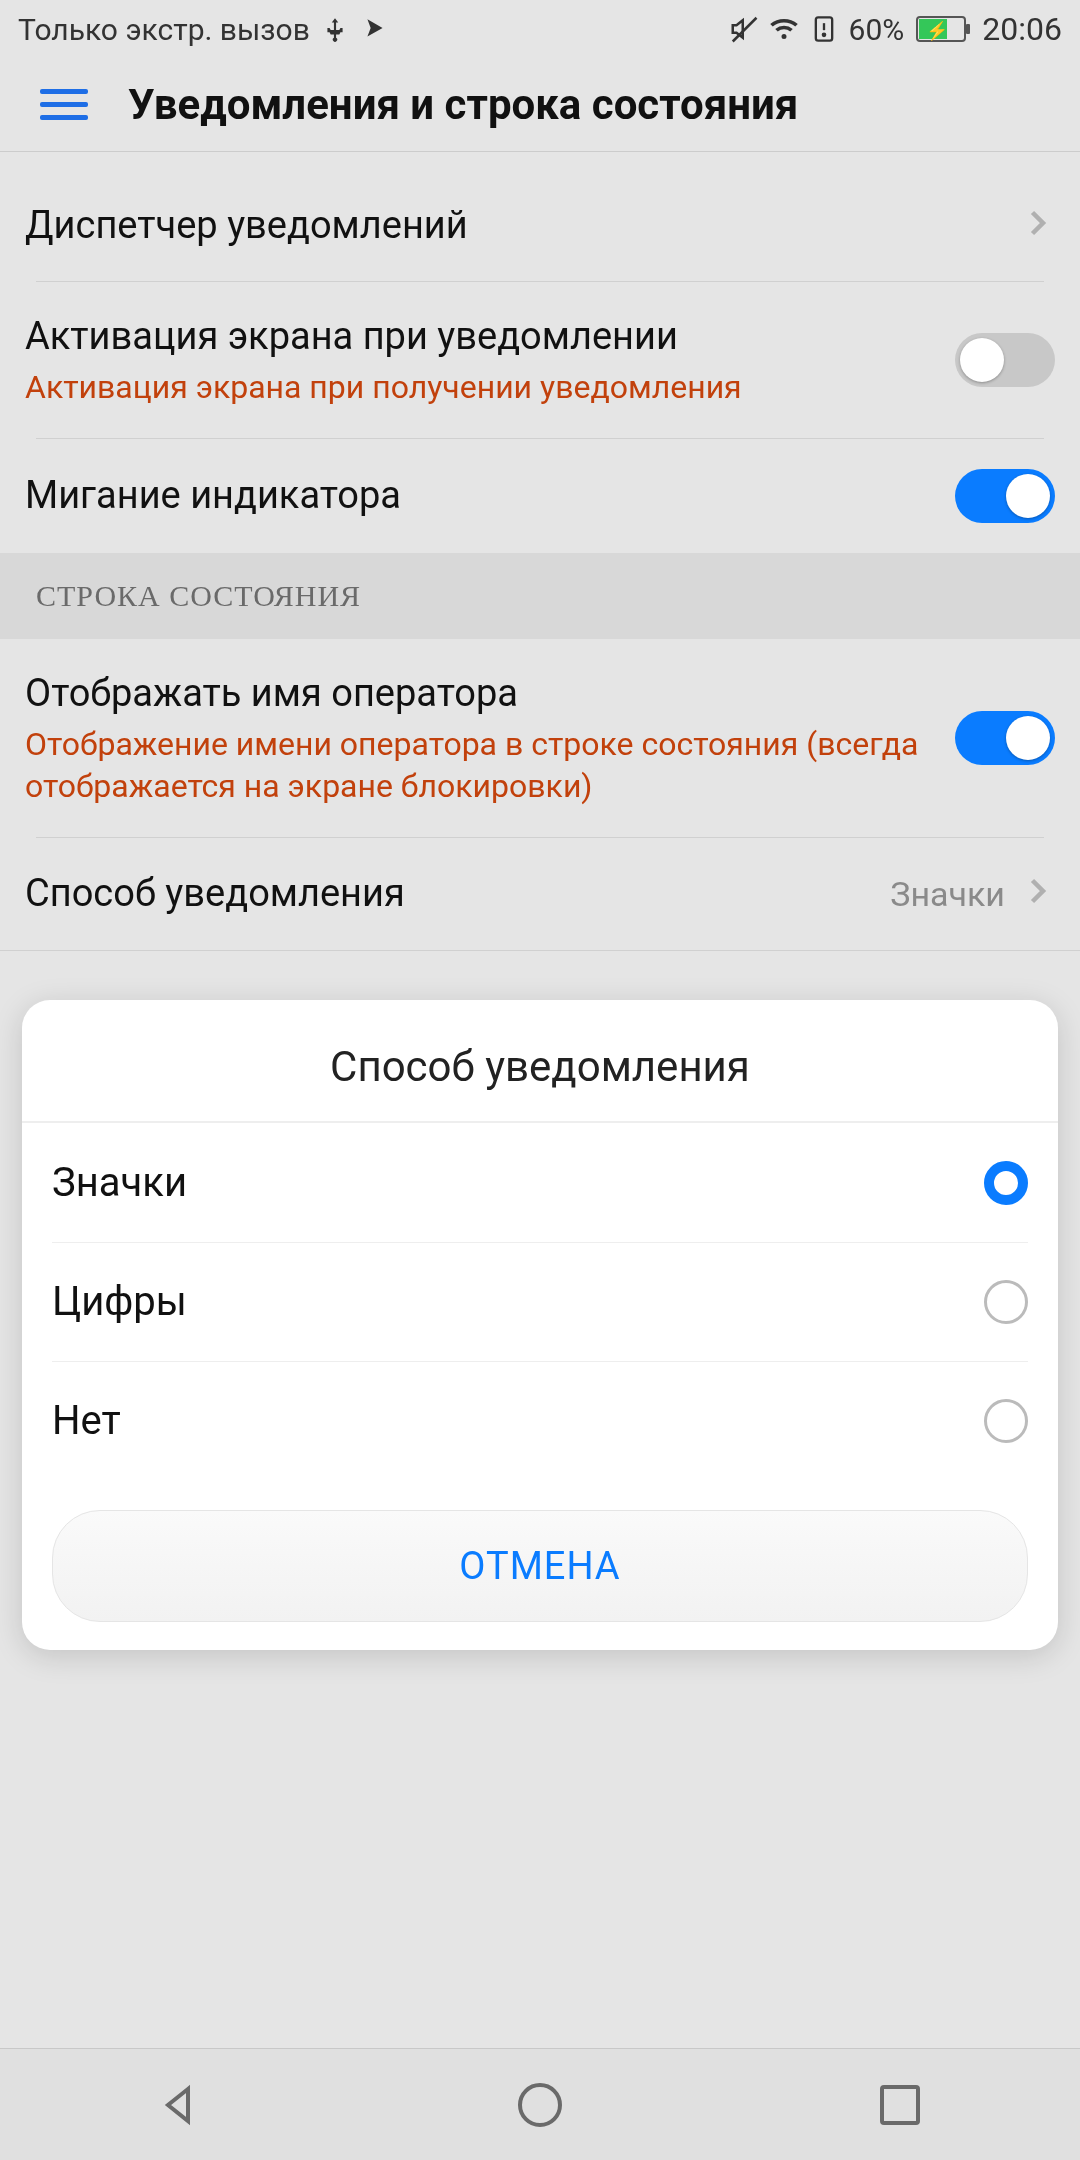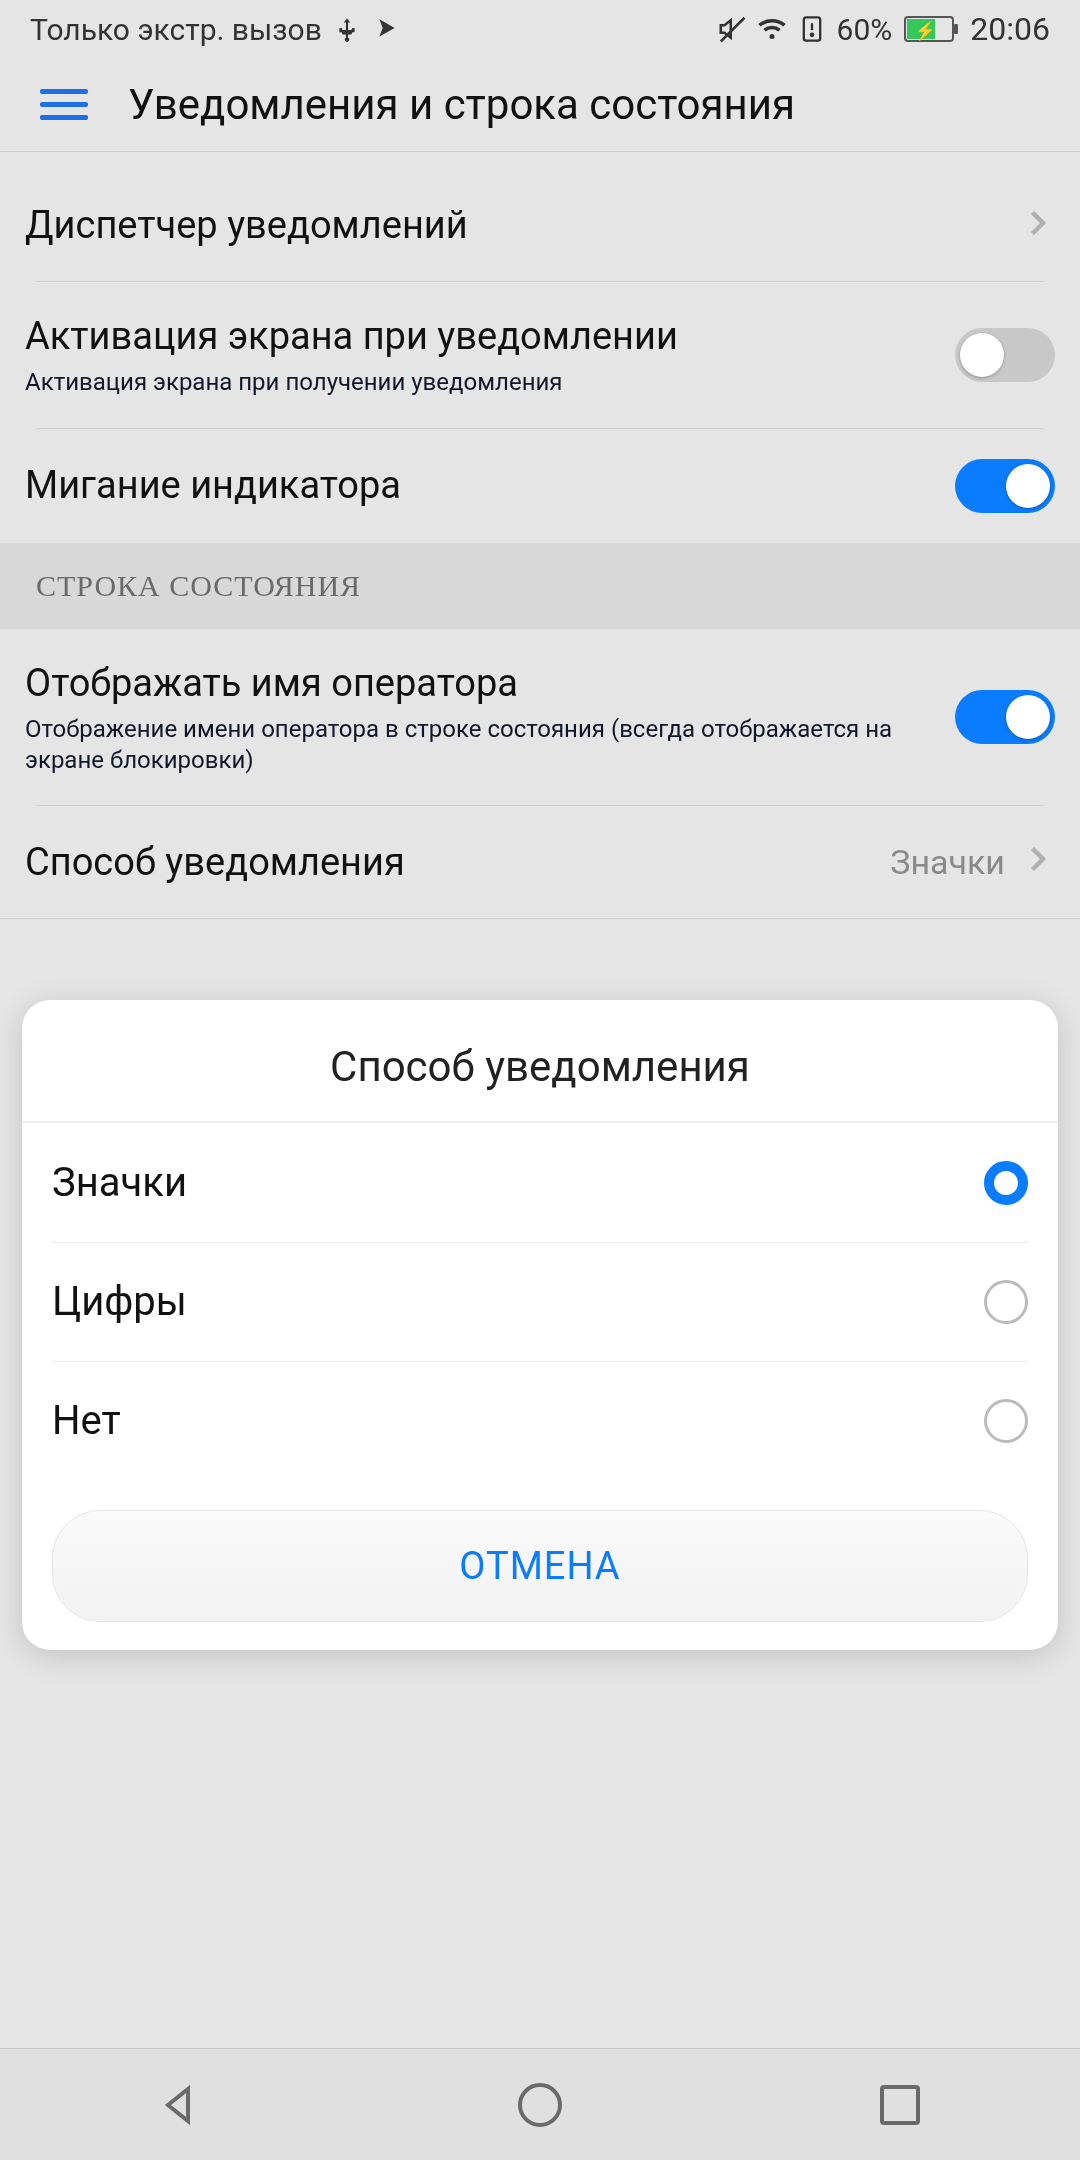--- a/index.html
+++ b/index.html
@@ -7,7 +7,7 @@
   body { background: #e5e5e5; display: flex; flex-direction: column; }
 
   
-  .status-bar { height: 58px; background: #e5e5e5; display: flex; align-items: center; padding: 0 30px; color: #333; font-size: 30px; text-align: right; }
+  .status-bar { height: 58px; background: #e5e5e5; display: flex; align-items: center; padding: 0 18px; color: #333; font-size: 30px; text-align: right; }
   .status-left { display: flex; align-items: center; gap: 10px; }
   .status-right { margin-left: auto; display: flex; align-items: center; gap: 10px; font-size: 30px; }
   .status-right .time { font-size: 32px; margin-left: 6px; }

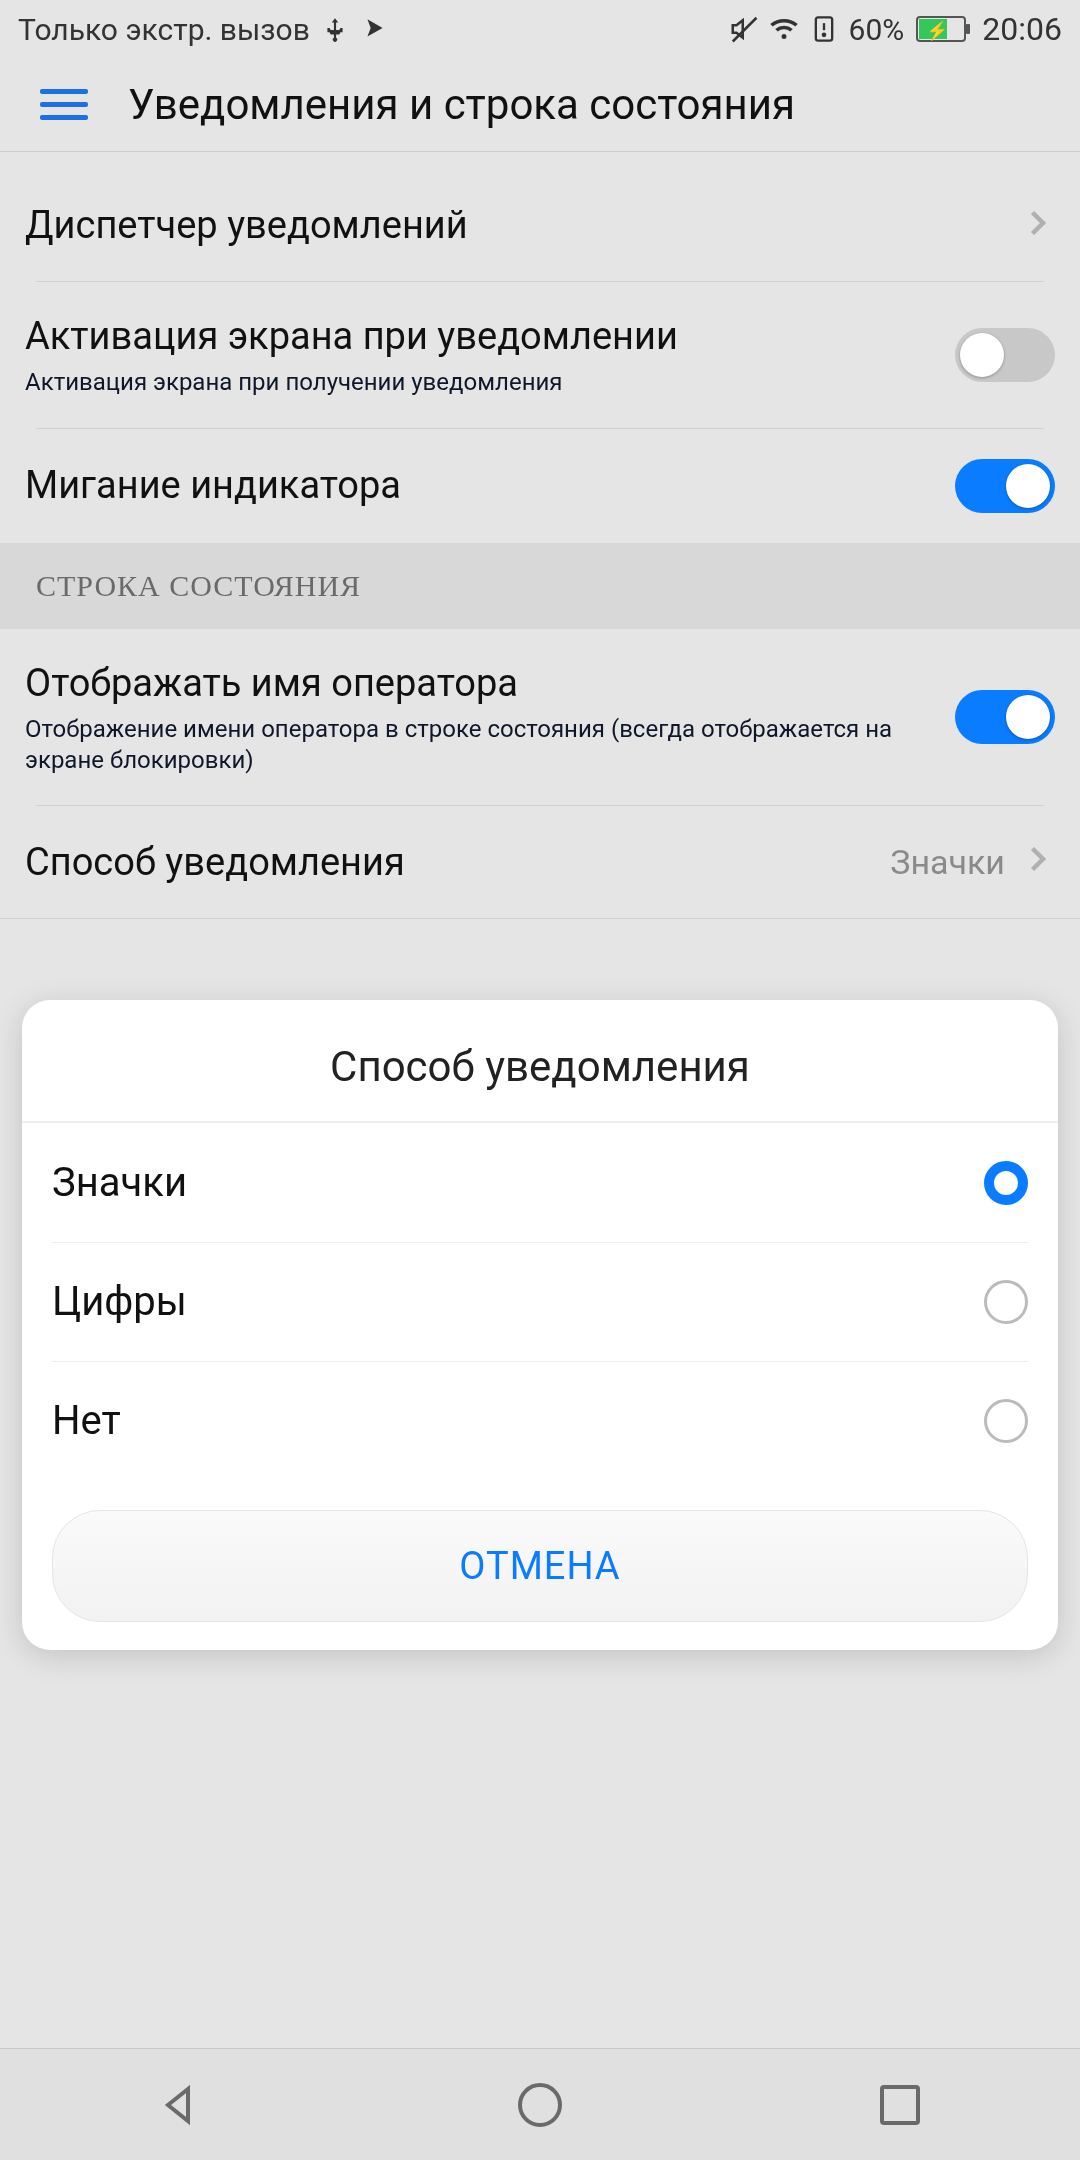--- a/index.html
+++ b/index.html
@@ -25,7 +25,7 @@
   .hamburger span:nth-child(1){ width:48px;}
   .hamburger span:nth-child(2){ width:48px;}
   .hamburger span:nth-child(3){ width:48px;}
-  .app-title { font-size: 42px; color: #111; font-weight: 400; }
+  .app-title { font-size: 42px; color: #111; font-weight: 700; }
   .row { background: #e5e5e5; padding: 30px 25px; display: flex; align-items: center; border-bottom: 1px solid #d0d0d0; margin: 0 0; }
   .row-text { flex: 1; }
   .row-title { font-size: 38px; color: #111; line-height: 1.3; }

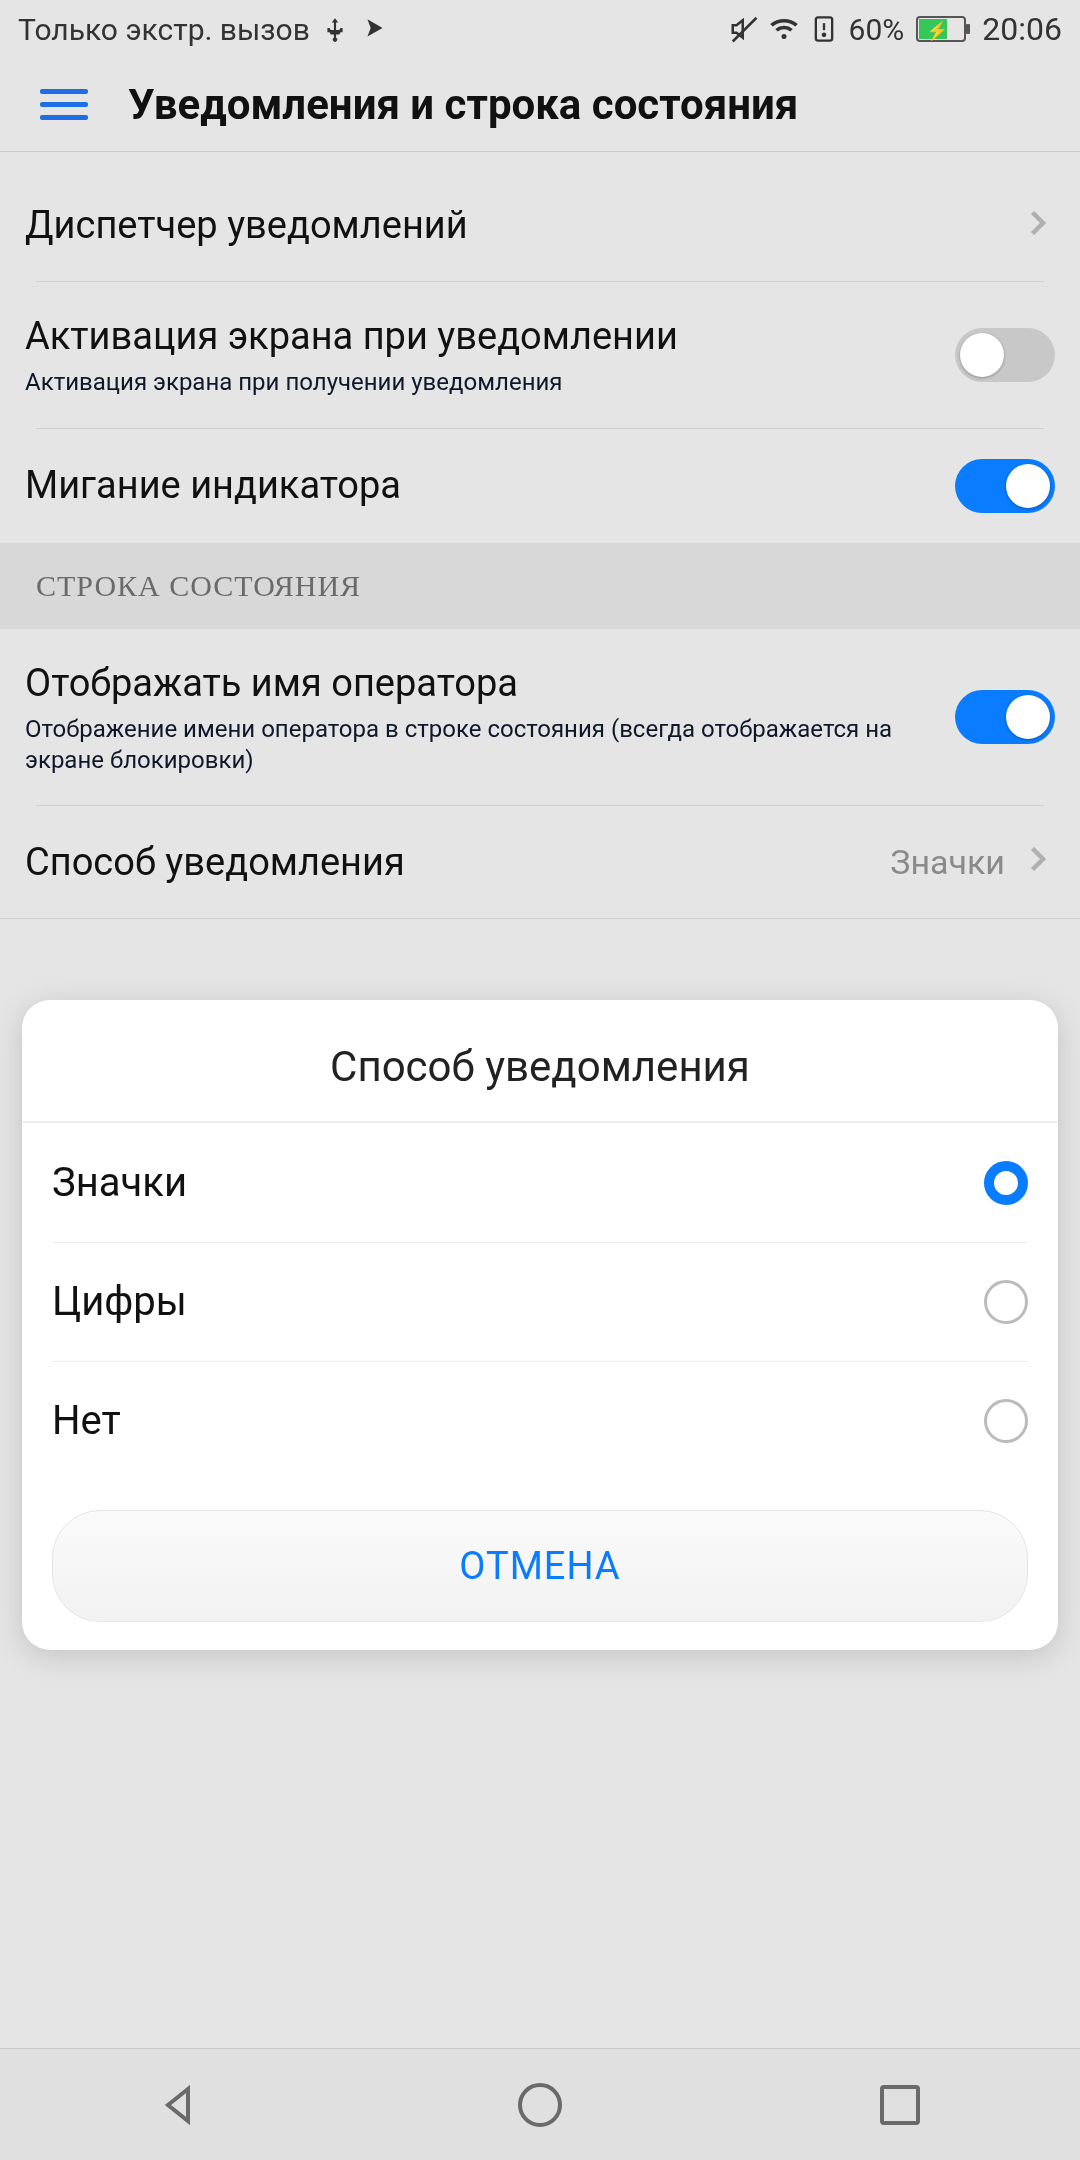--- a/index.html
+++ b/index.html
@@ -29,7 +29,7 @@
   .row { background: #e5e5e5; padding: 30px 25px; display: flex; align-items: center; border-bottom: 1px solid #d0d0d0; margin: 0 0; }
   .row-text { flex: 1; }
   .row-title { font-size: 38px; color: #111; line-height: 1.3; }
-  .row-sub { font-size: 24px; color: #0f172a; margin-top: 6px; line-height: 1.3; }
+  .row-sub { font-size: 32px; color: #c2410c; margin-top: 6px; line-height: 1.3; }
   .row-value { font-size: 34px; color: #8a8a8a; margin-right: 14px; }
   .chevron { color: #b0b0b0; font-size: 44px; }
 

